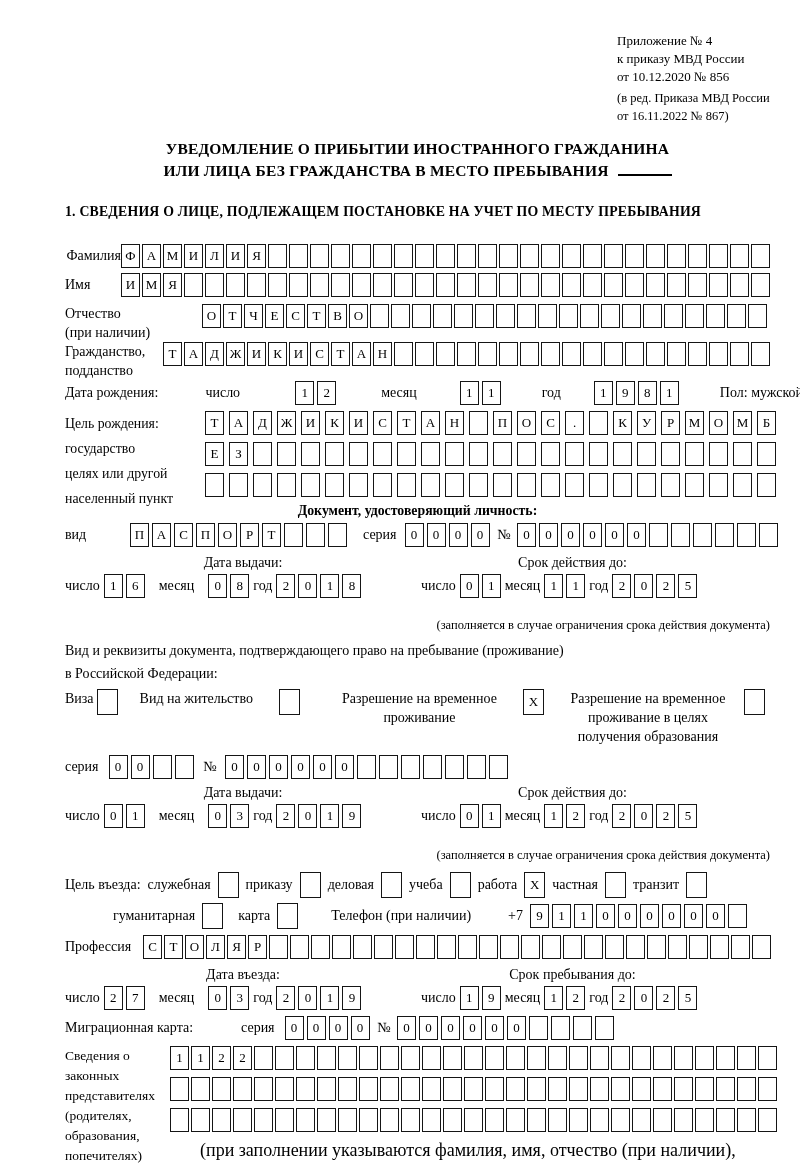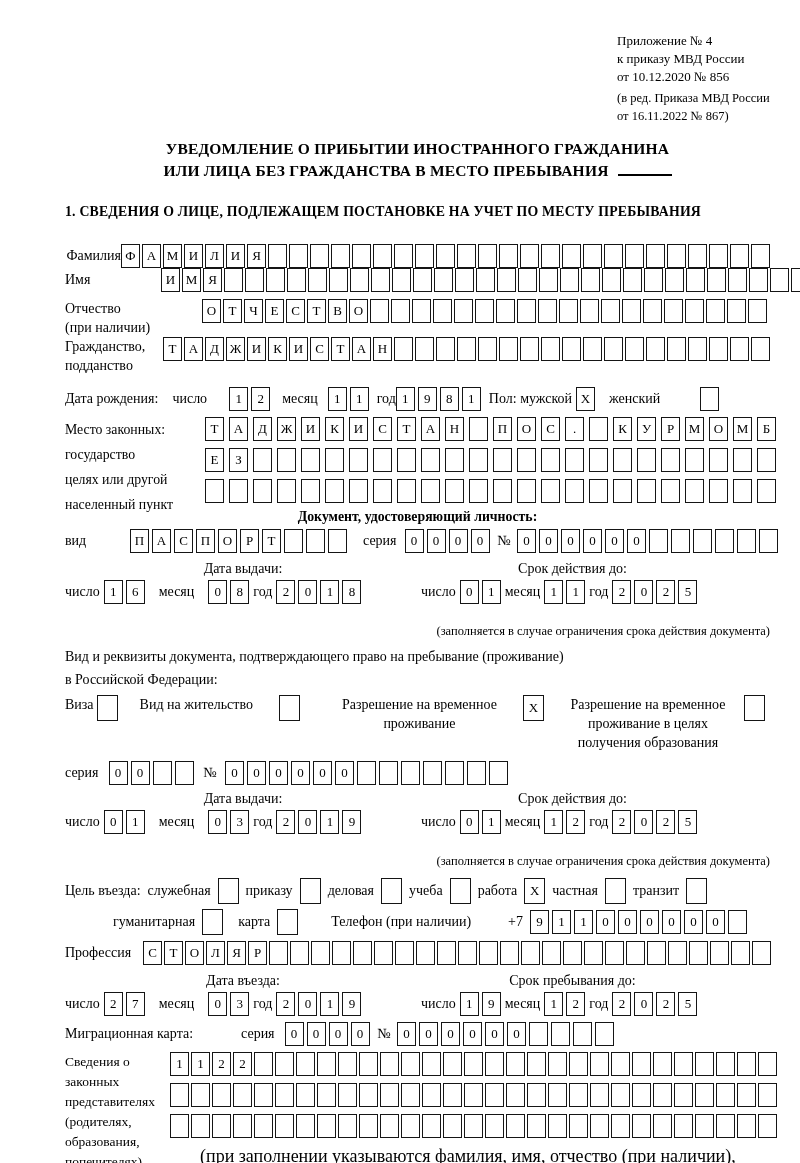--- a/index.html
+++ b/index.html
@@ -113,7 +113,7 @@
       </span>
   </div>
 
-  <div class="frow" style="gap:40px;">
+  <div class="frow" style="margin-top:5px;">
     <span class="lbl" style="width:56px;">Имя</span>
     <span class="cells">
         <span class="cell">И</span>

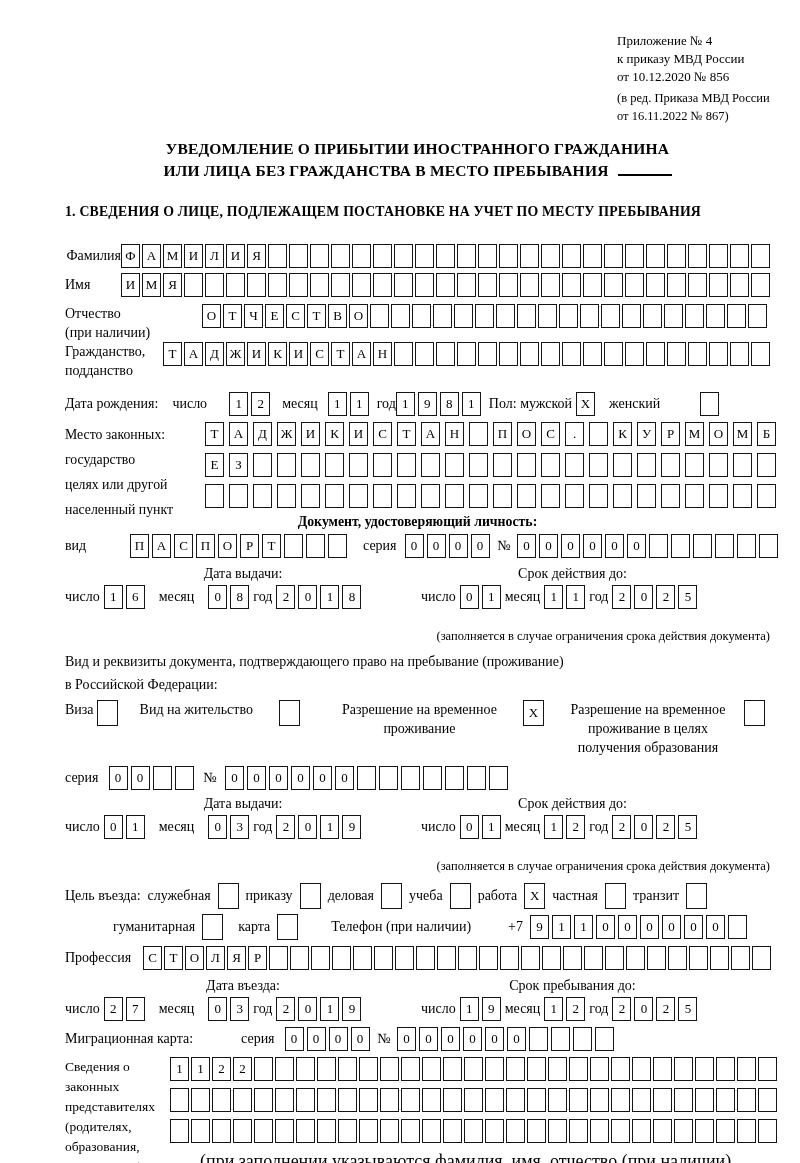--- a/index.html
+++ b/index.html
@@ -224,7 +224,7 @@
       </span>
   </div>
 
-  <div class="frow" style="margin-top:12px;">
+  <div class="frow" style="margin-top:1px;gap:33px;">
     <span class="lbl">Дата рождения:</span>
     <span class="lbl" style="margin-left:14px;">число</span>
     <span class="cells g3" style="margin-left:22px;">

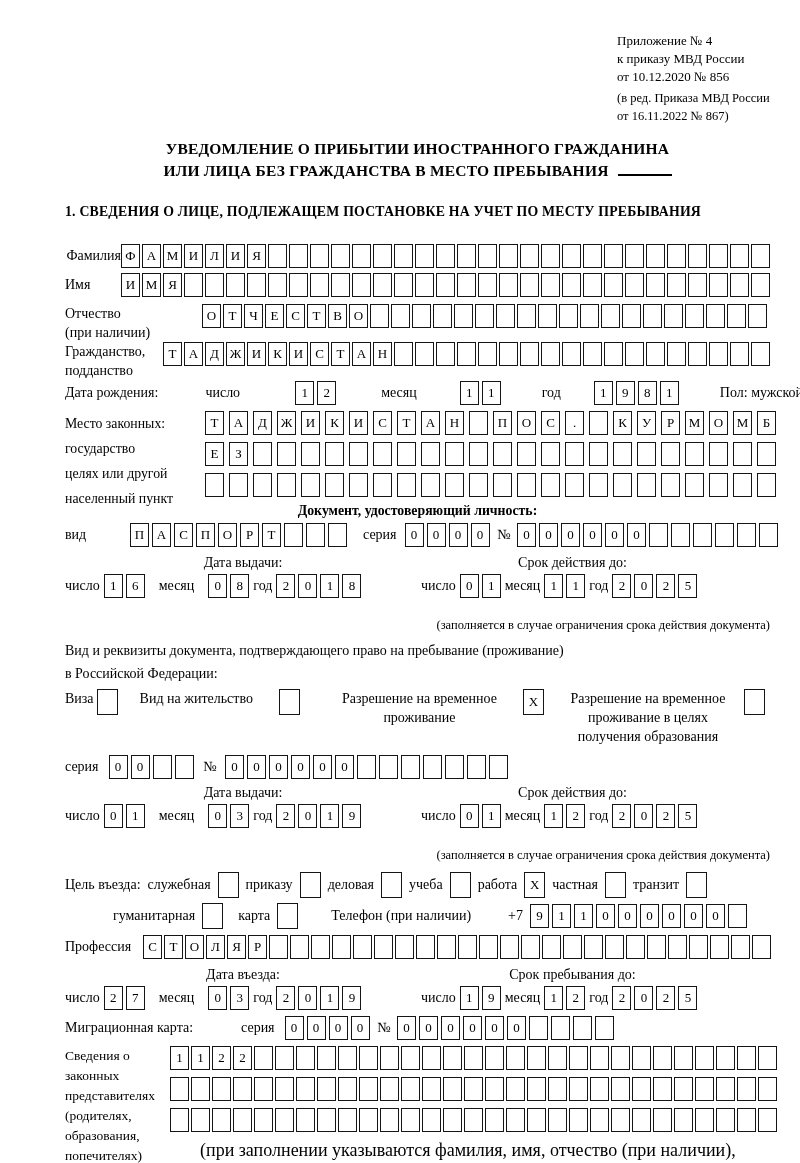--- a/index.html
+++ b/index.html
@@ -255,7 +255,7 @@
 
   <div class="bp">
     <div class="bplbl">
-      <div>Место законных:</div>
+      <div>Цель рождения:</div>
       <div>государство</div>
       <div>целях или другой</div>
       <div>населенный пункт</div>

